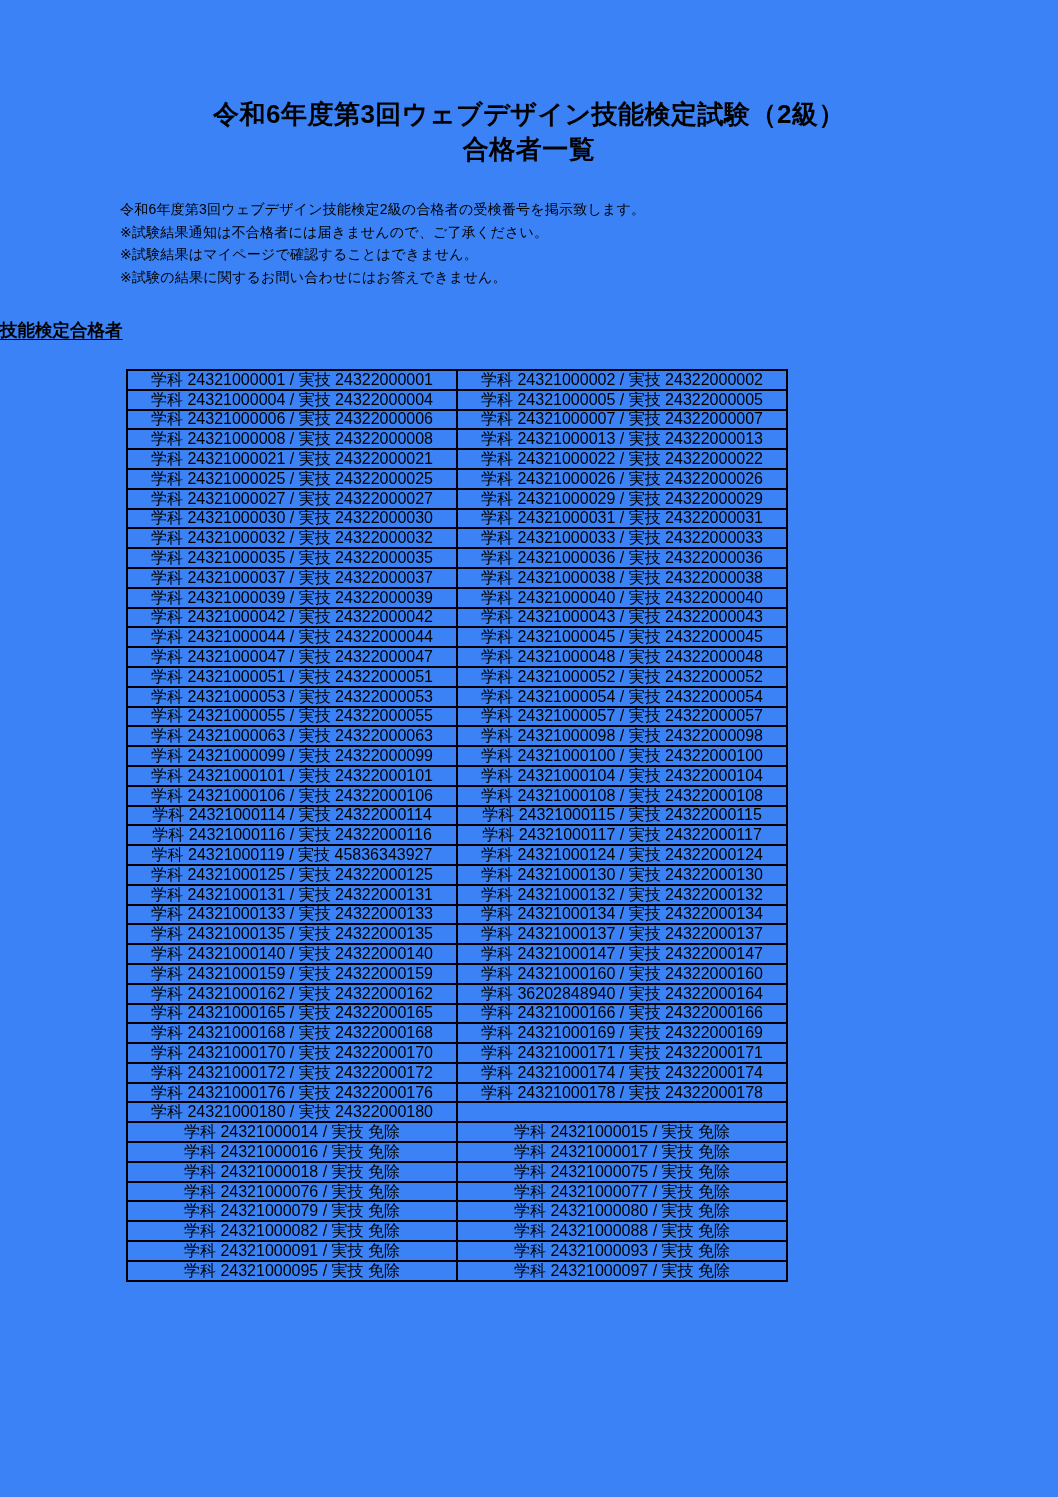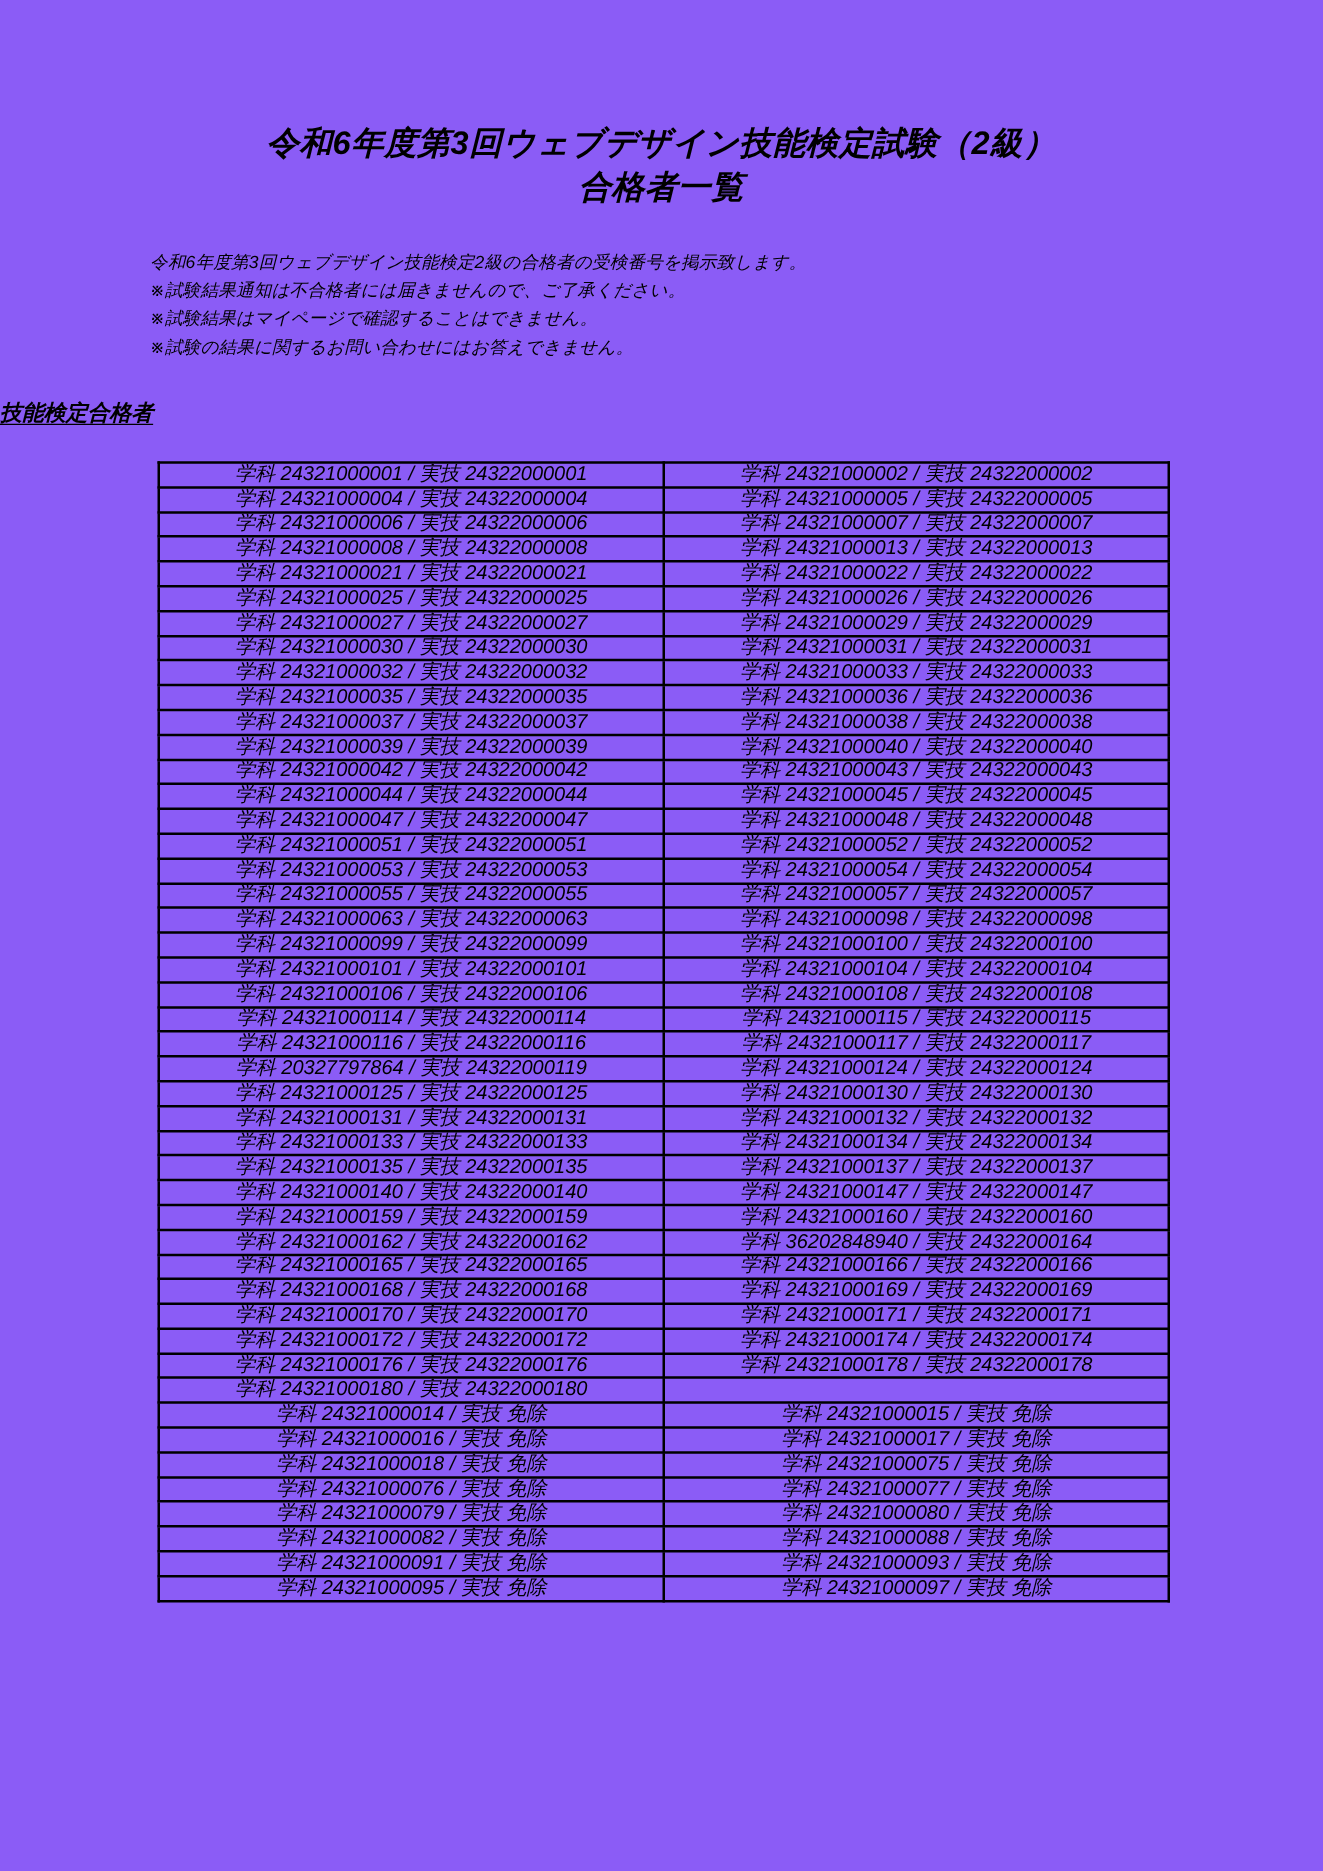--- a/index.html
+++ b/index.html
@@ -19,9 +19,8 @@
     position: relative;
     width: 1058px;
     height: 1497px;
-    background: #8b5cf6;
+    background: #3b82f6;
     overflow: hidden;
-    font-style: italic;
   }
   .title-block {
     padding-top: 97px;

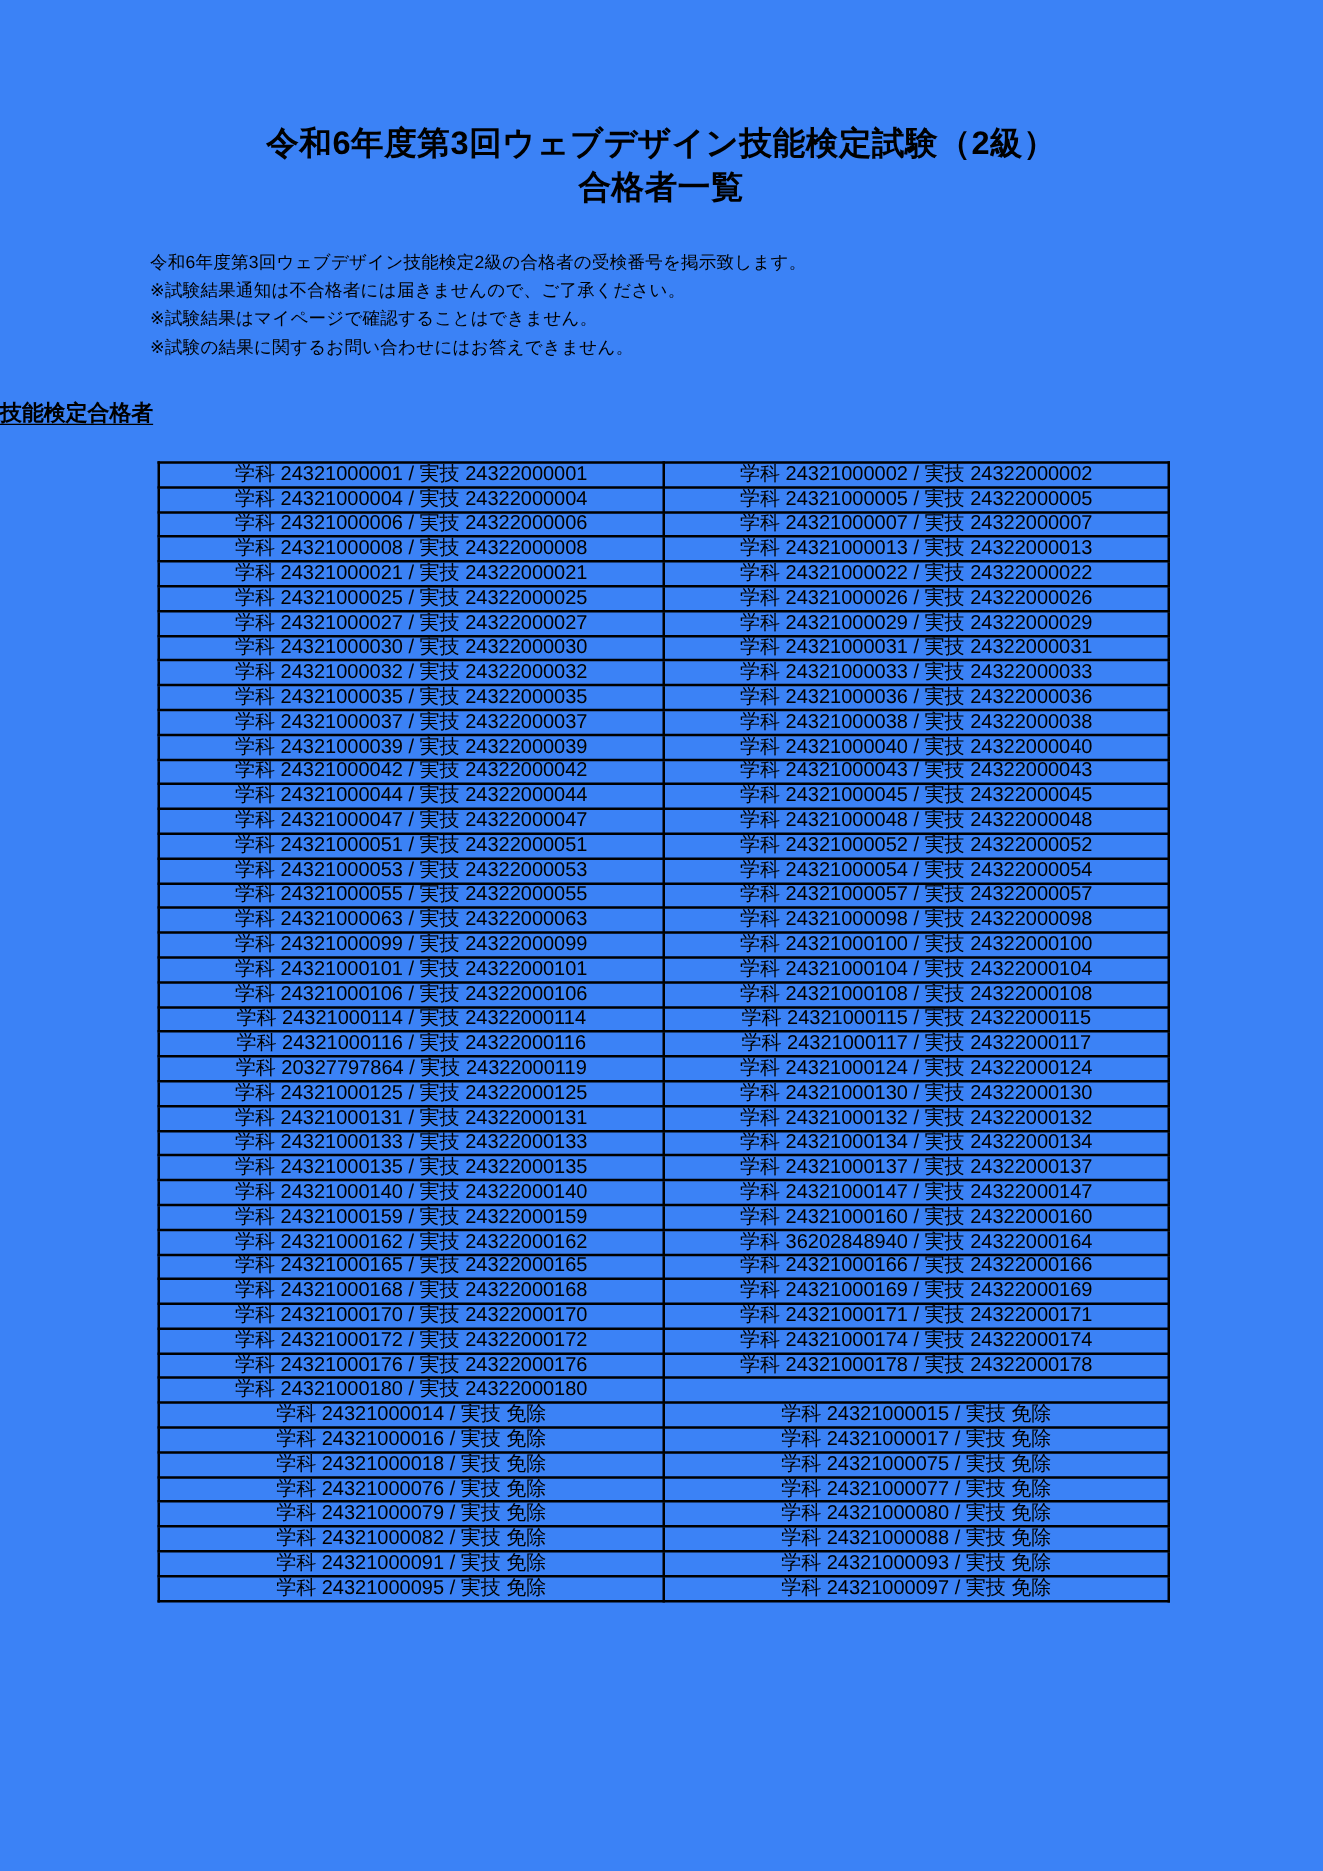--- a/index.html
+++ b/index.html
@@ -50,7 +50,7 @@
     border-collapse: collapse;
     table-layout: fixed;
     margin: 27px 0 0 126px;
-    width: 810px;
+    width: 662px;
     padding-left: 22px;
   }
   table.results td {

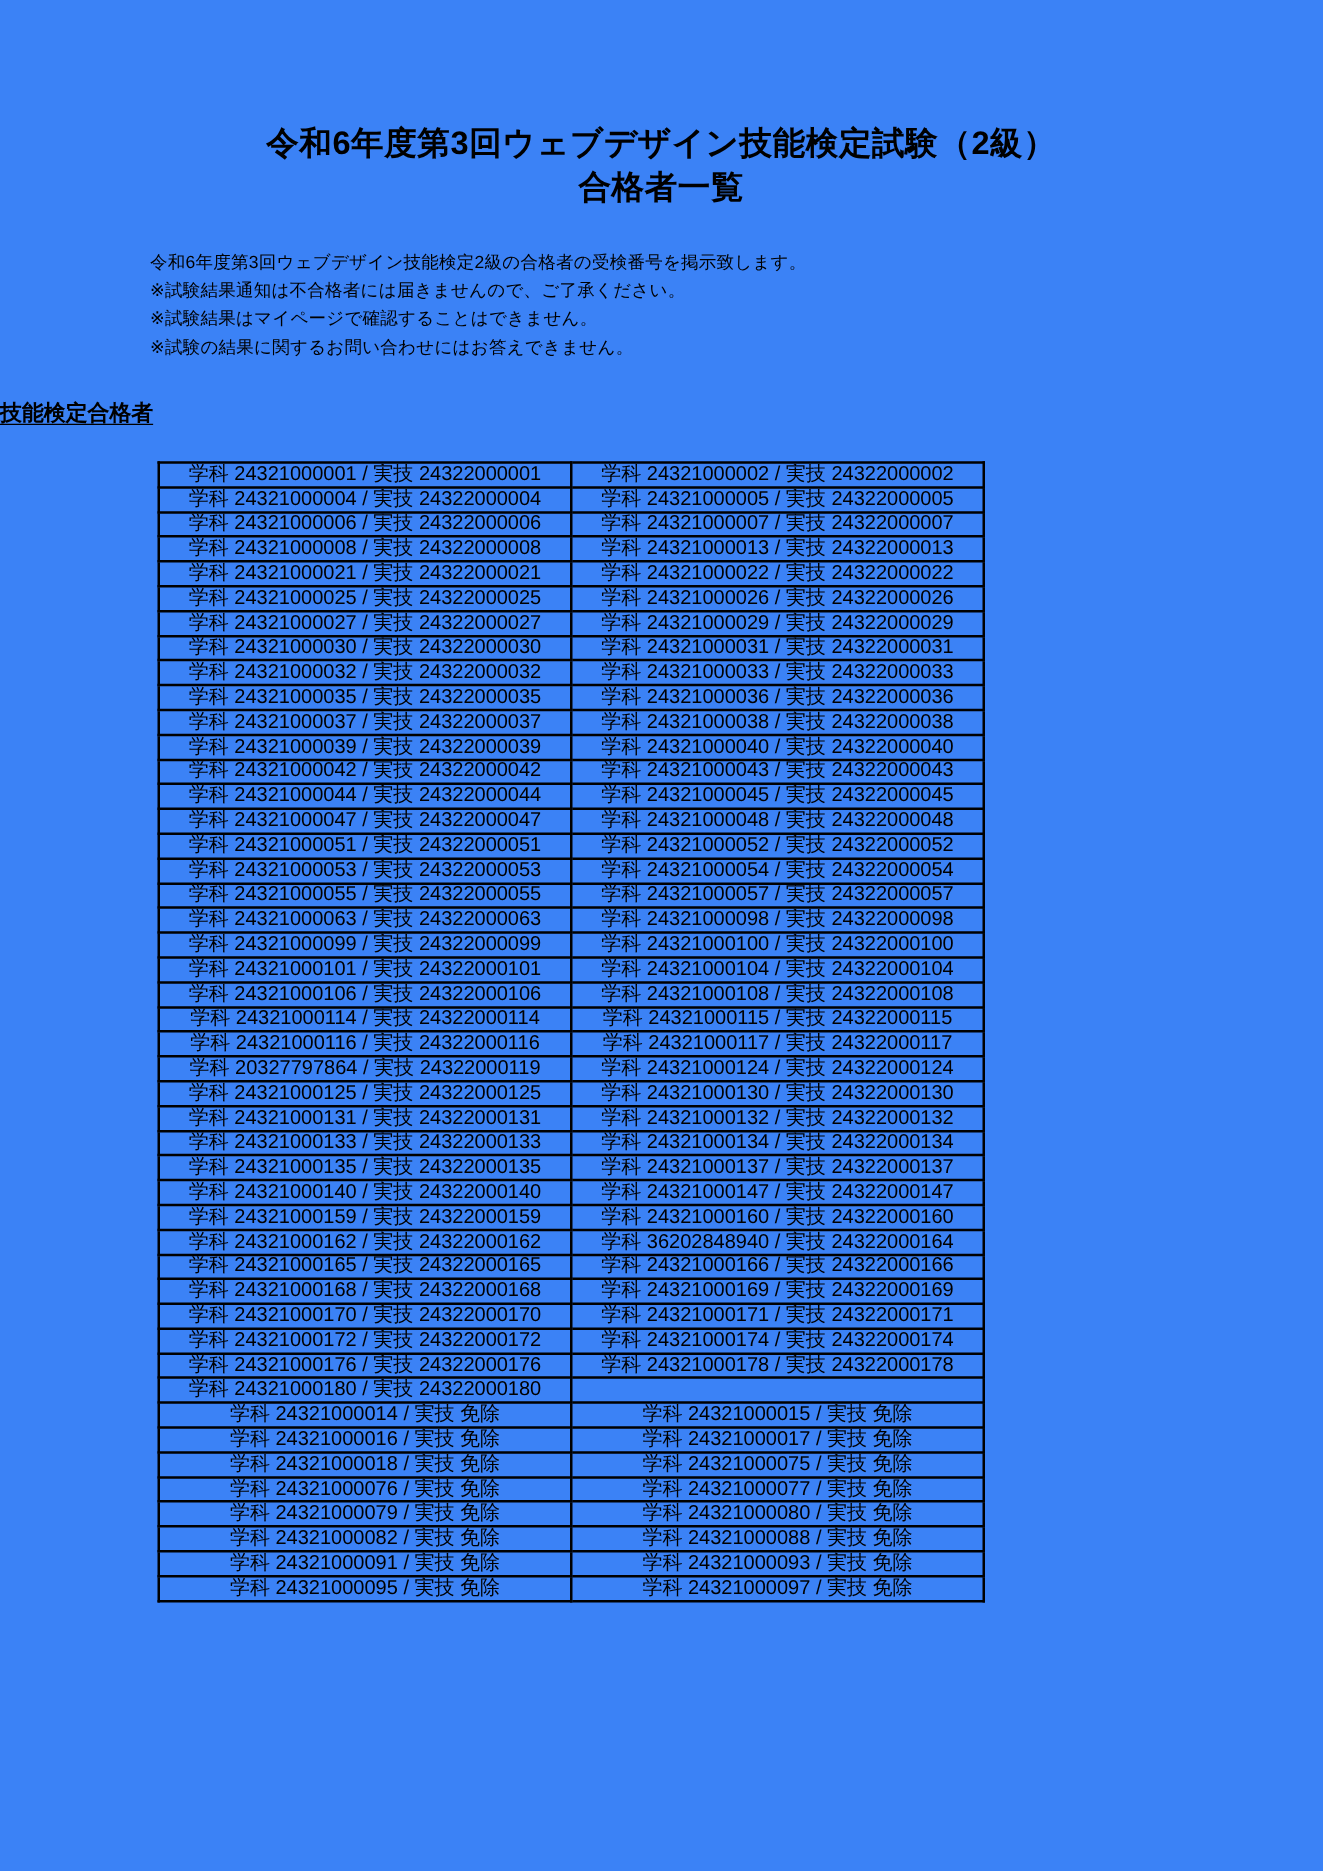--- a/index.html
+++ b/index.html
@@ -186,7 +186,7 @@
           <td>学科 24321000117 / 実技 24322000117</td>
         </tr>
         <tr>
-          <td>学科 20327797864 / 実技 24322000119</td>
+          <td>学科 24321000119 / 実技 45836343927</td>
           <td>学科 24321000124 / 実技 24322000124</td>
         </tr>
         <tr>

